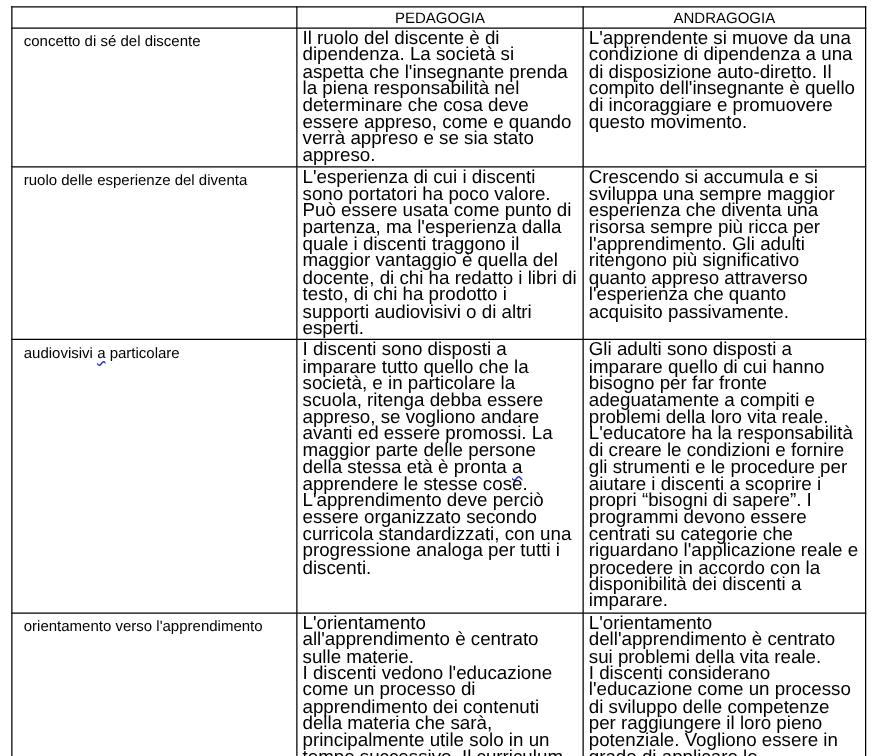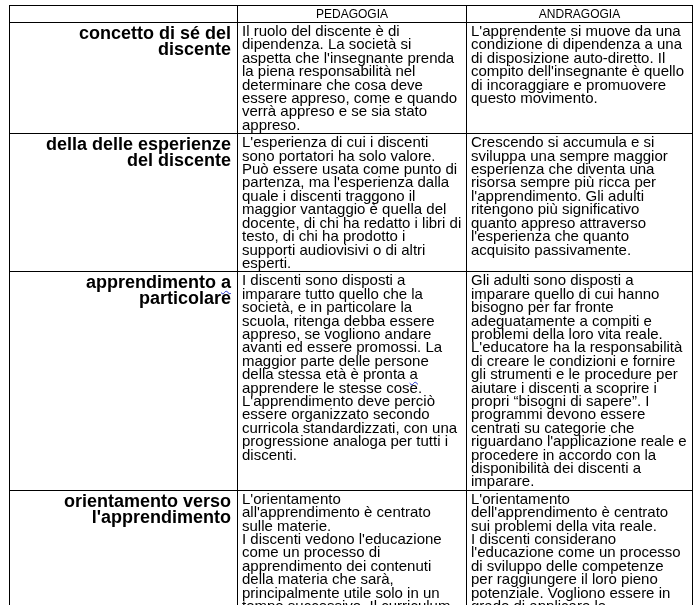--- a/index.html
+++ b/index.html
@@ -38,12 +38,11 @@
     padding: 0 2px;
   }
   td.label-cell {
-    font-weight: bold;
-    font-size: 18px;
+    font-weight: normal;
+    font-size: 12px;
     line-height: 16px;
     padding: 2px 6px 2px 9px;
     white-space: pre-wrap;
-    text-align: right;
   }
   td.body-cell {
     font-size: 15px;

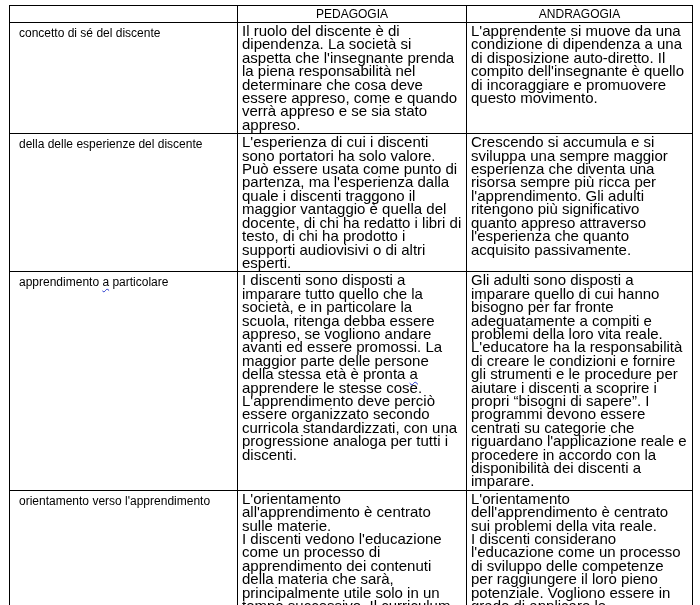--- a/index.html
+++ b/index.html
@@ -92,7 +92,7 @@
         <td class="body-cell"><span>L'apprendente si muove da una condizione di dipendenza a una di disposizione auto-diretto. Il compito dell'insegnante è quello di incoraggiare e promuovere questo movimento.</span></td>
       </tr>
       <tr class="row-2">
-        <td class="label-cell"><span>della delle esperienze del discente</span></td>
+        <td class="label-cell"><span>ruolo delle esperienze del diventa</span></td>
         <td class="body-cell"><span>L'esperienza di cui i discenti sono portatori ha solo valore. Può essere usata come punto di partenza, ma l'esperienza dalla quale i discenti traggono il maggior vantaggio è quella del docente, di chi ha redatto i libri di testo, di chi ha prodotto i supporti audiovisivi o di altri esperti.</span></td>
         <td class="body-cell"><span>Crescendo si accumula e si sviluppa una sempre maggior esperienza che diventa una risorsa sempre più ricca per l'apprendimento. Gli adulti ritengono più significativo quanto appreso attraverso l'esperienza che quanto acquisito passivamente.</span></td>
       </tr>

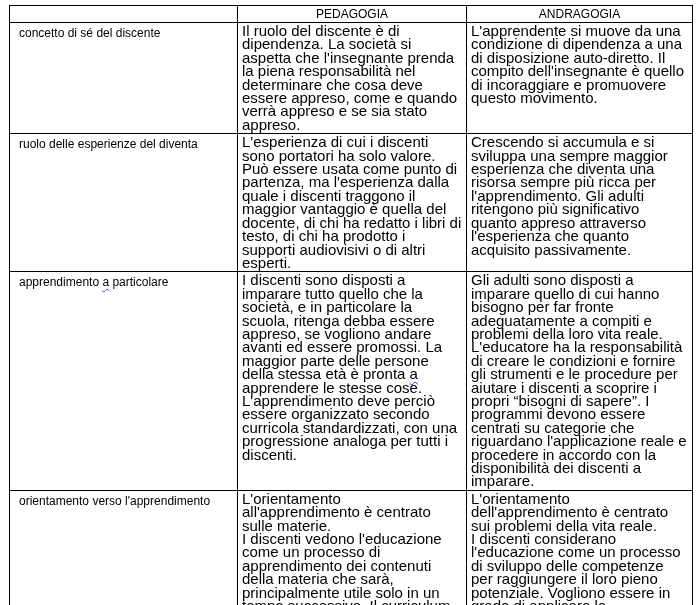--- a/index.html
+++ b/index.html
@@ -93,7 +93,7 @@
       </tr>
       <tr class="row-2">
         <td class="label-cell"><span>ruolo delle esperienze del diventa</span></td>
-        <td class="body-cell"><span>L'esperienza di cui i discenti sono portatori ha solo valore. Può essere usata come punto di partenza, ma l'esperienza dalla quale i discenti traggono il maggior vantaggio è quella del docente, di chi ha redatto i libri di testo, di chi ha prodotto i supporti audiovisivi o di altri esperti.</span></td>
+        <td class="body-cell"><span>L'esperienza di cui i discenti sono portatori ha poco valore. Può essere usata come punto di partenza, ma l'esperienza dalla quale i discenti traggono il maggior vantaggio è quella del docente, di chi ha redatto i libri di testo, di chi ha prodotto i supporti audiovisivi o di altri esperti.</span></td>
         <td class="body-cell"><span>Crescendo si accumula e si sviluppa una sempre maggior esperienza che diventa una risorsa sempre più ricca per l'apprendimento. Gli adulti ritengono più significativo quanto appreso attraverso l'esperienza che quanto acquisito passivamente.</span></td>
       </tr>
       <tr class="row-3">

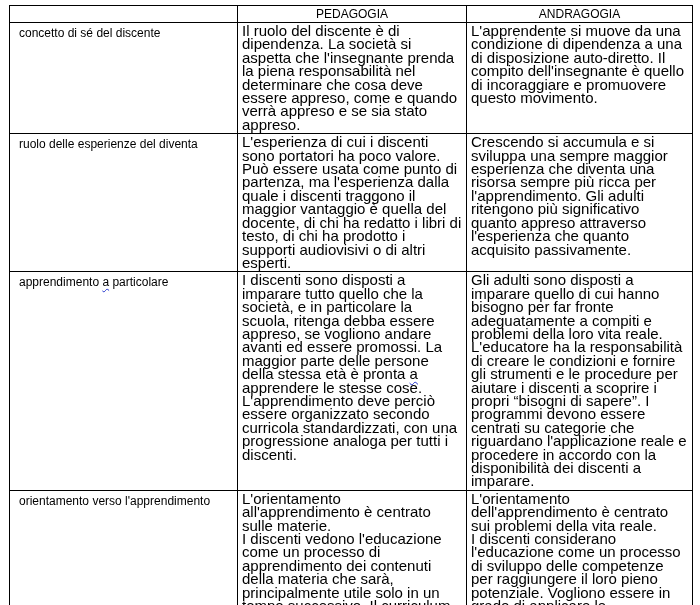--- a/index.html
+++ b/index.html
@@ -97,7 +97,7 @@
         <td class="body-cell"><span>Crescendo si accumula e si sviluppa una sempre maggior esperienza che diventa una risorsa sempre più ricca per l'apprendimento. Gli adulti ritengono più significativo quanto appreso attraverso l'esperienza che quanto acquisito passivamente.</span></td>
       </tr>
       <tr class="row-3">
-        <td class="label-cell"><span>apprendimento </span><span class="m-grammar">a</span><span> particolare</span></td>
+        <td class="label-cell"><span>audiovisivi </span><span class="m-grammar">a</span><span> particolare</span></td>
         <td class="body-cell"><span>I discenti sono disposti a imparare tutto quello che la società, e in particolare la scuola, ritenga debba essere appreso, se vogliono andare avanti ed essere promossi. La maggior parte delle persone della stessa età è pronta </span><span class="m-grammar">a</span><span> apprendere le stesse cose. L'apprendimento deve perciò essere organizzato secondo </span><span class="m-spell">curricola</span><span> standardizzati, con una progressione analoga per tutti i discenti.</span></td>
         <td class="body-cell"><span>Gli adulti sono disposti a imparare quello di cui hanno bisogno per far fronte adeguatamente a compiti e problemi della loro vita reale. L'educatore ha la responsabilità di creare le condizioni e fornire gli strumenti e le procedure per aiutare i discenti a scoprire i propri “bisogni di sapere”. I programmi devono essere centrati su categorie che riguardano l'applicazione reale e procedere in accordo con la disponibilità dei discenti a imparare.</span></td>
       </tr>

